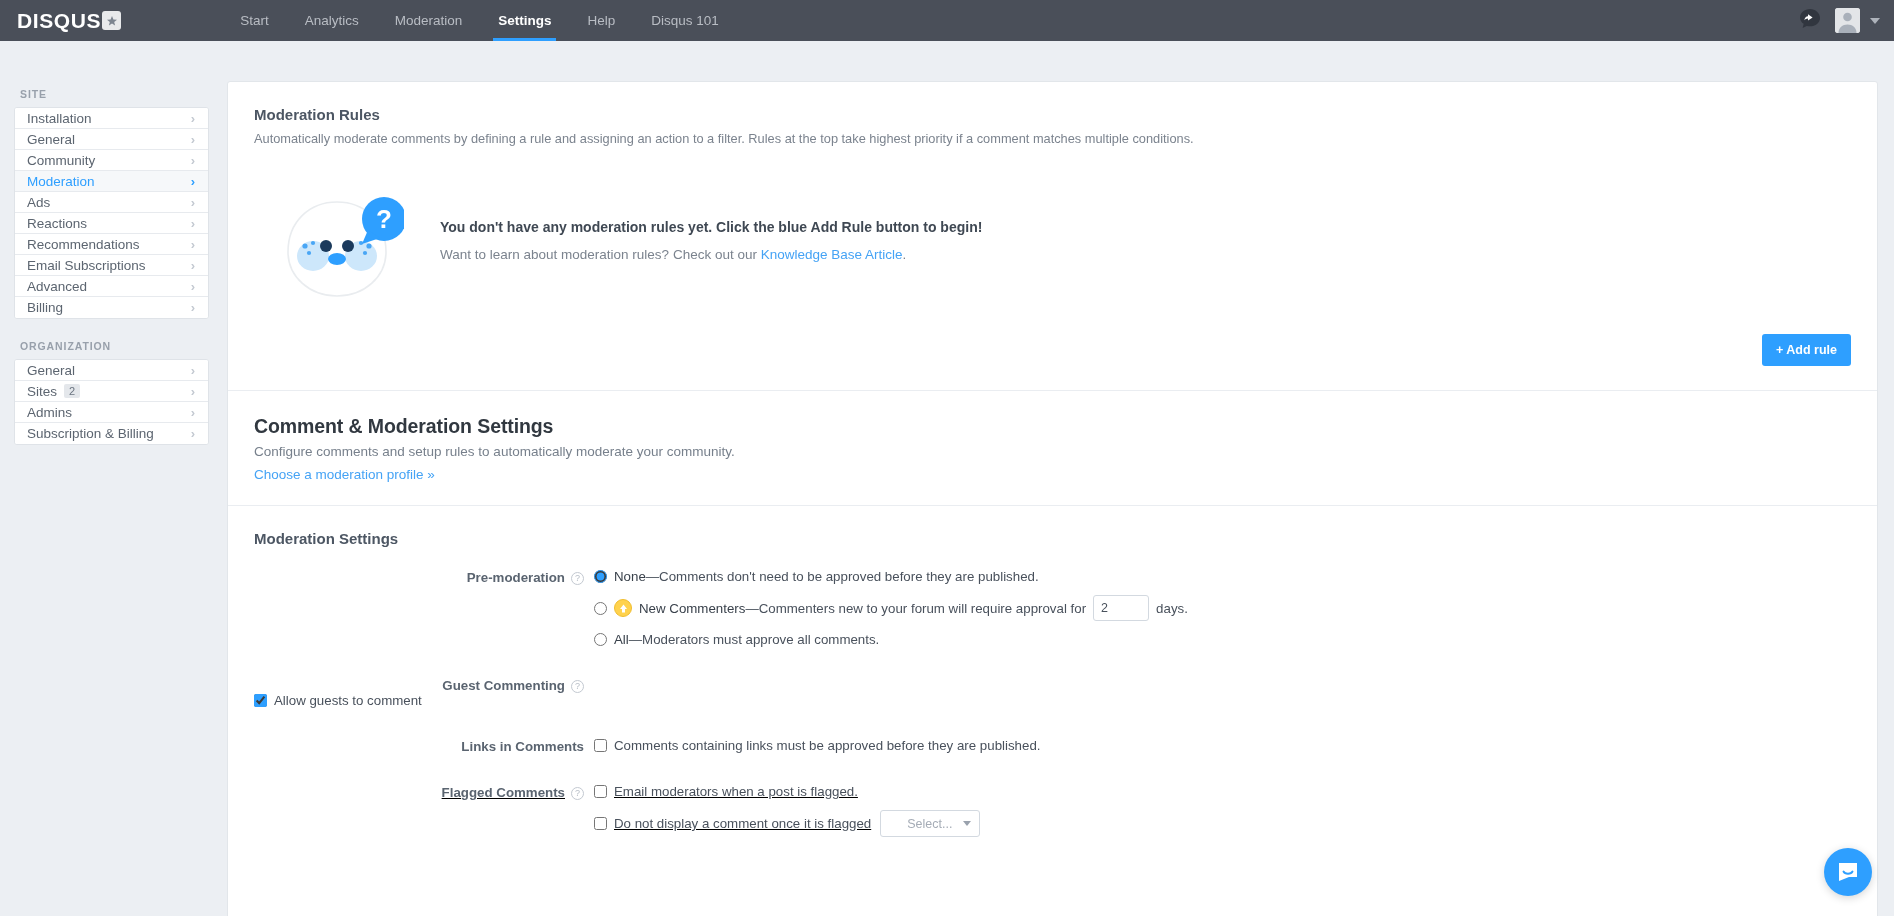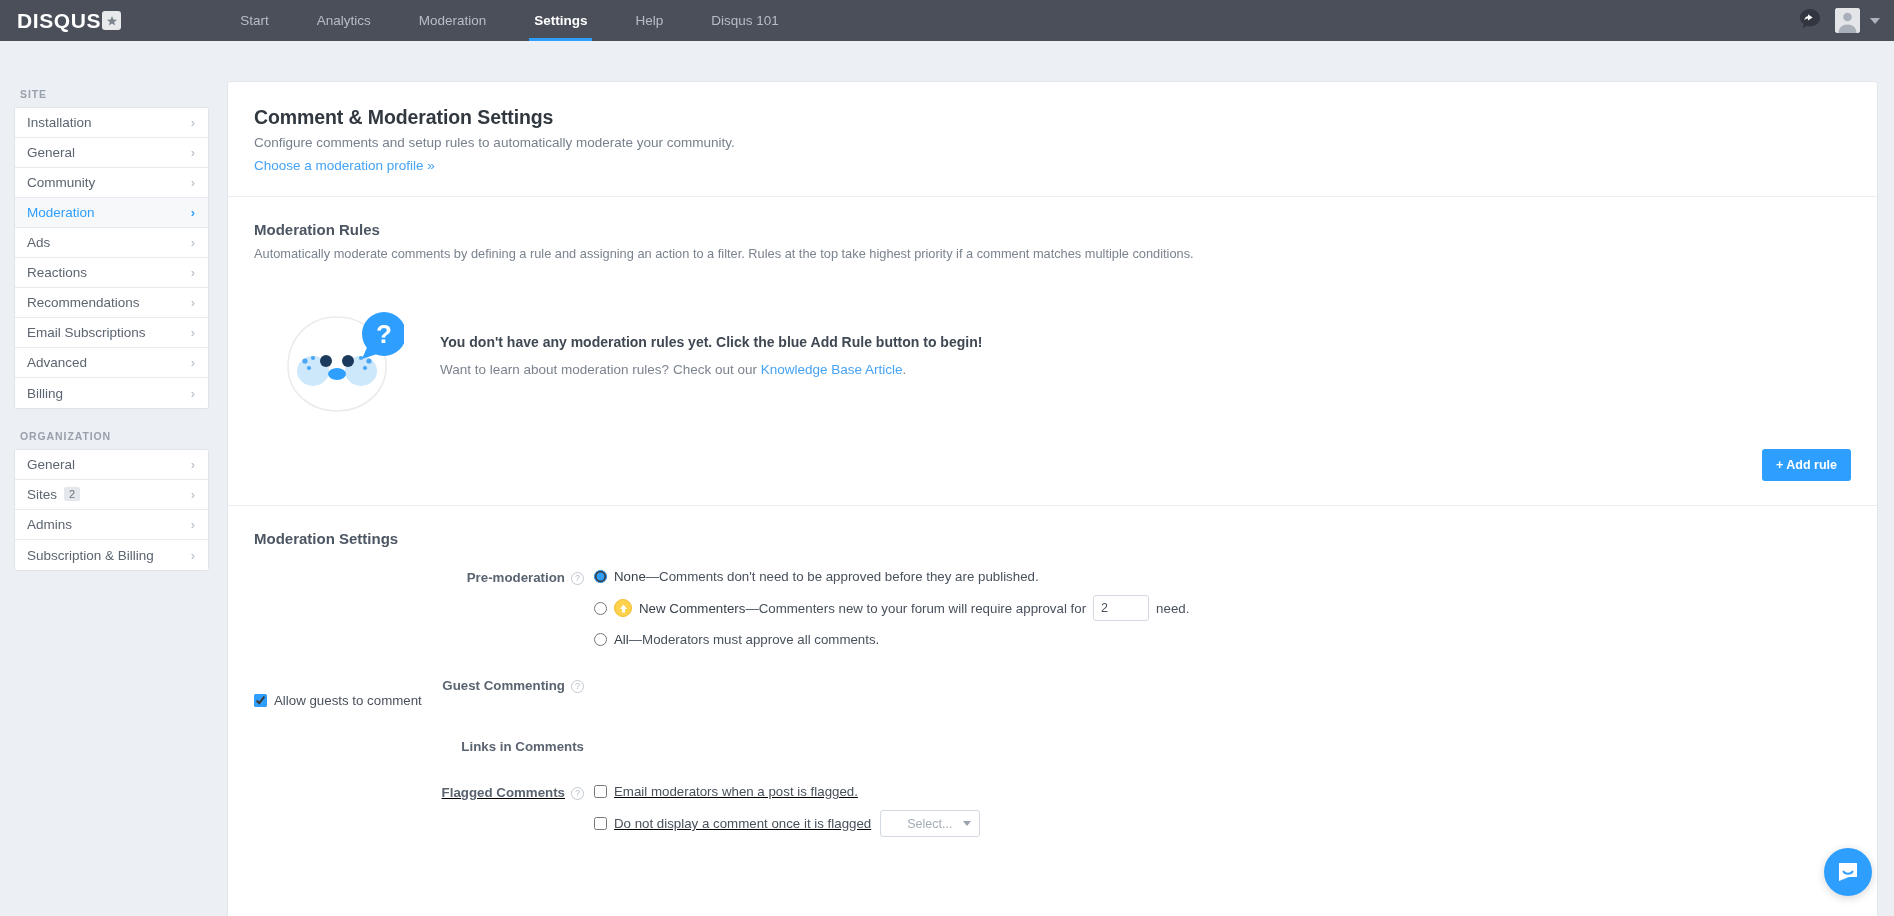--- a/index.html
+++ b/index.html
@@ -44,7 +44,7 @@
     align-items: flex-end;
     height: 41px;
     margin-left: 103px;
-    gap: 16px;
+    gap: 4px;
   }
   .navlink {
     color: #b9bdc4;

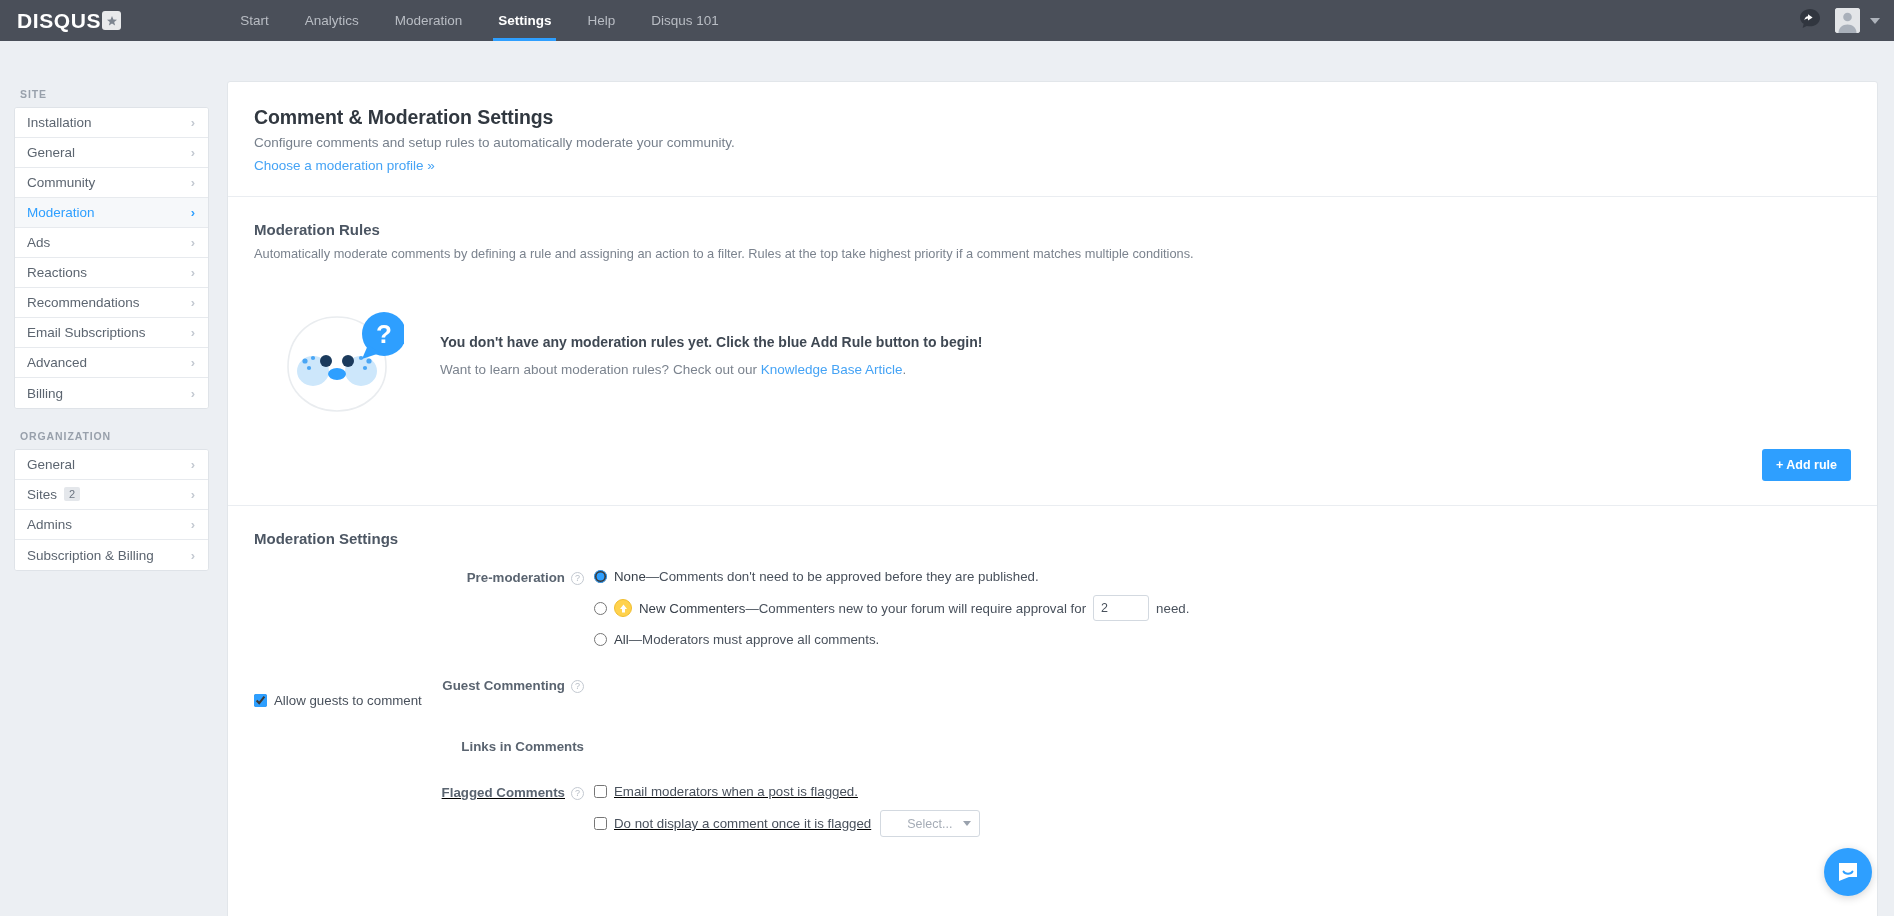--- a/index.html
+++ b/index.html
@@ -116,7 +116,7 @@
     overflow: hidden;
   }
   .side-item {
-    height: 30px;
+    height: 21px;
     display: flex;
     align-items: center;
     padding: 0 13px 0 12px;

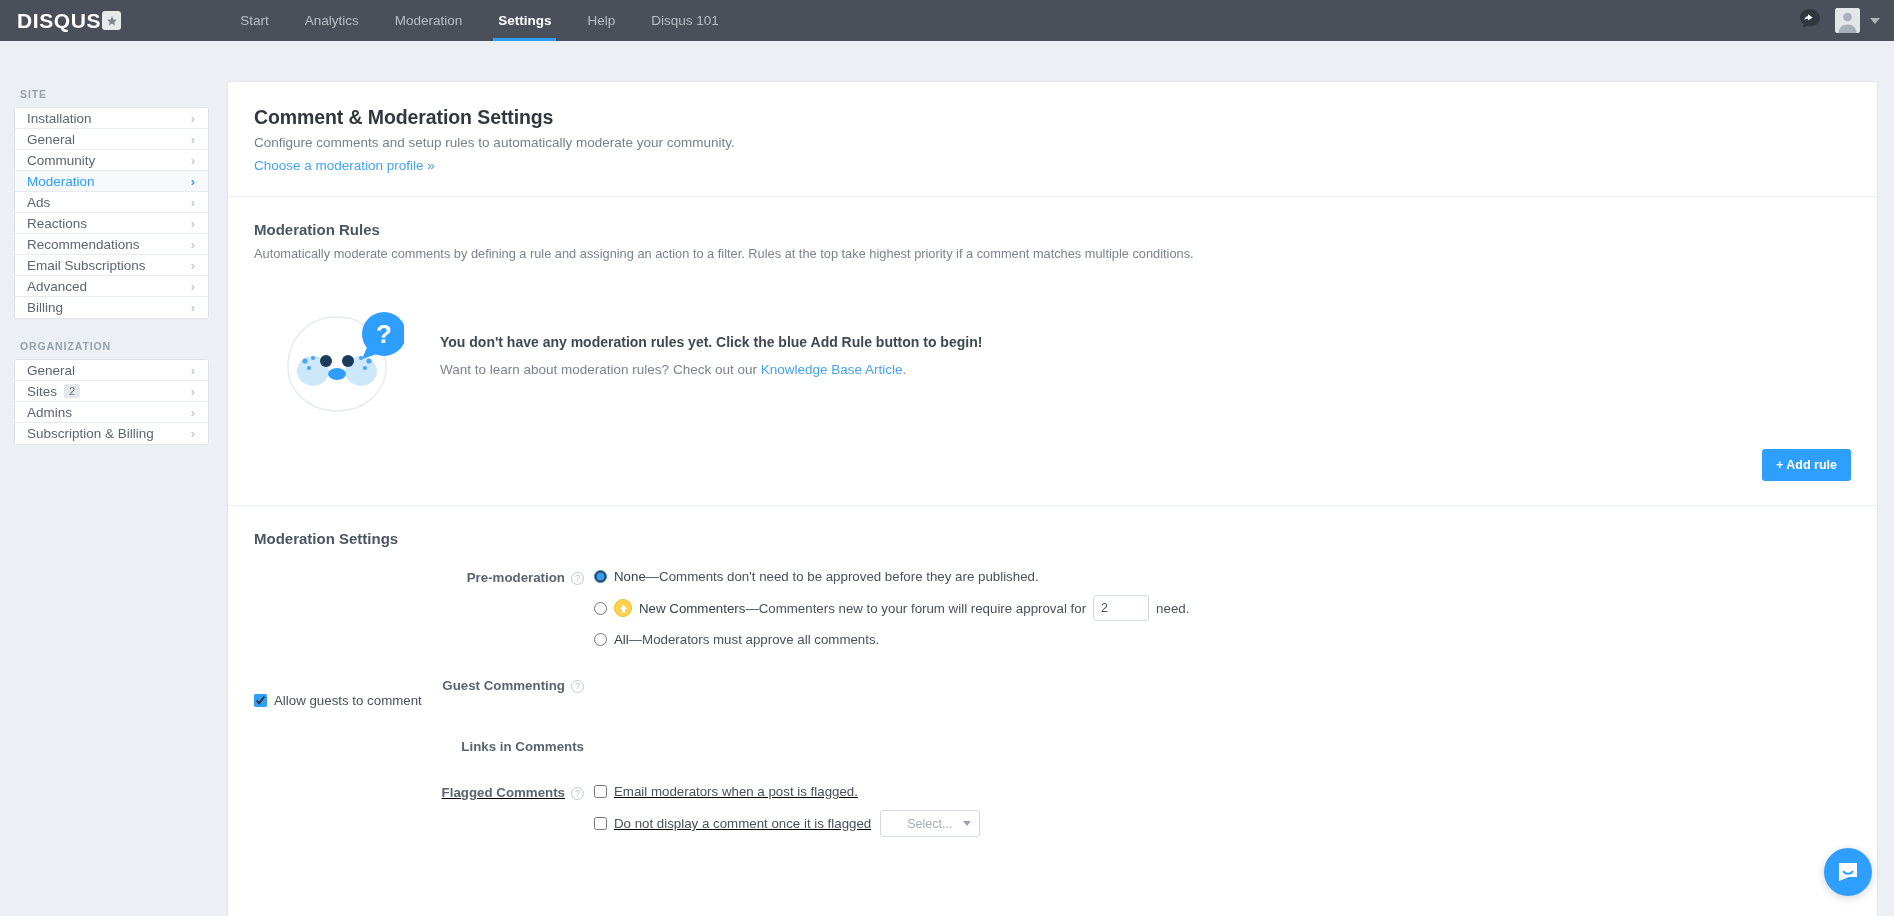--- a/index.html
+++ b/index.html
@@ -457,12 +457,6 @@
 
   <div class="main">
     <div class="card">
-
-      <div class="card-section">
-        <h1 class="page-title">Comment &amp; Moderation Settings</h1>
-        <p class="page-sub">Configure comments and setup rules to automatically moderate your community.</p>
-        <a class="linkblue">Choose a moderation profile »</a>
-      </div>
 
       <div class="card-section">
         <h2 class="sec-title">Moderation Rules</h2>
@@ -499,6 +493,12 @@
         <div class="addrule-row">
           <button class="btn-blue">+ Add rule</button>
         </div>
+      </div>
+
+      <div class="card-section">
+        <h1 class="page-title">Comment &amp; Moderation Settings</h1>
+        <p class="page-sub">Configure comments and setup rules to automatically moderate your community.</p>
+        <a class="linkblue">Choose a moderation profile »</a>
       </div>
 
       <div class="card-section last">

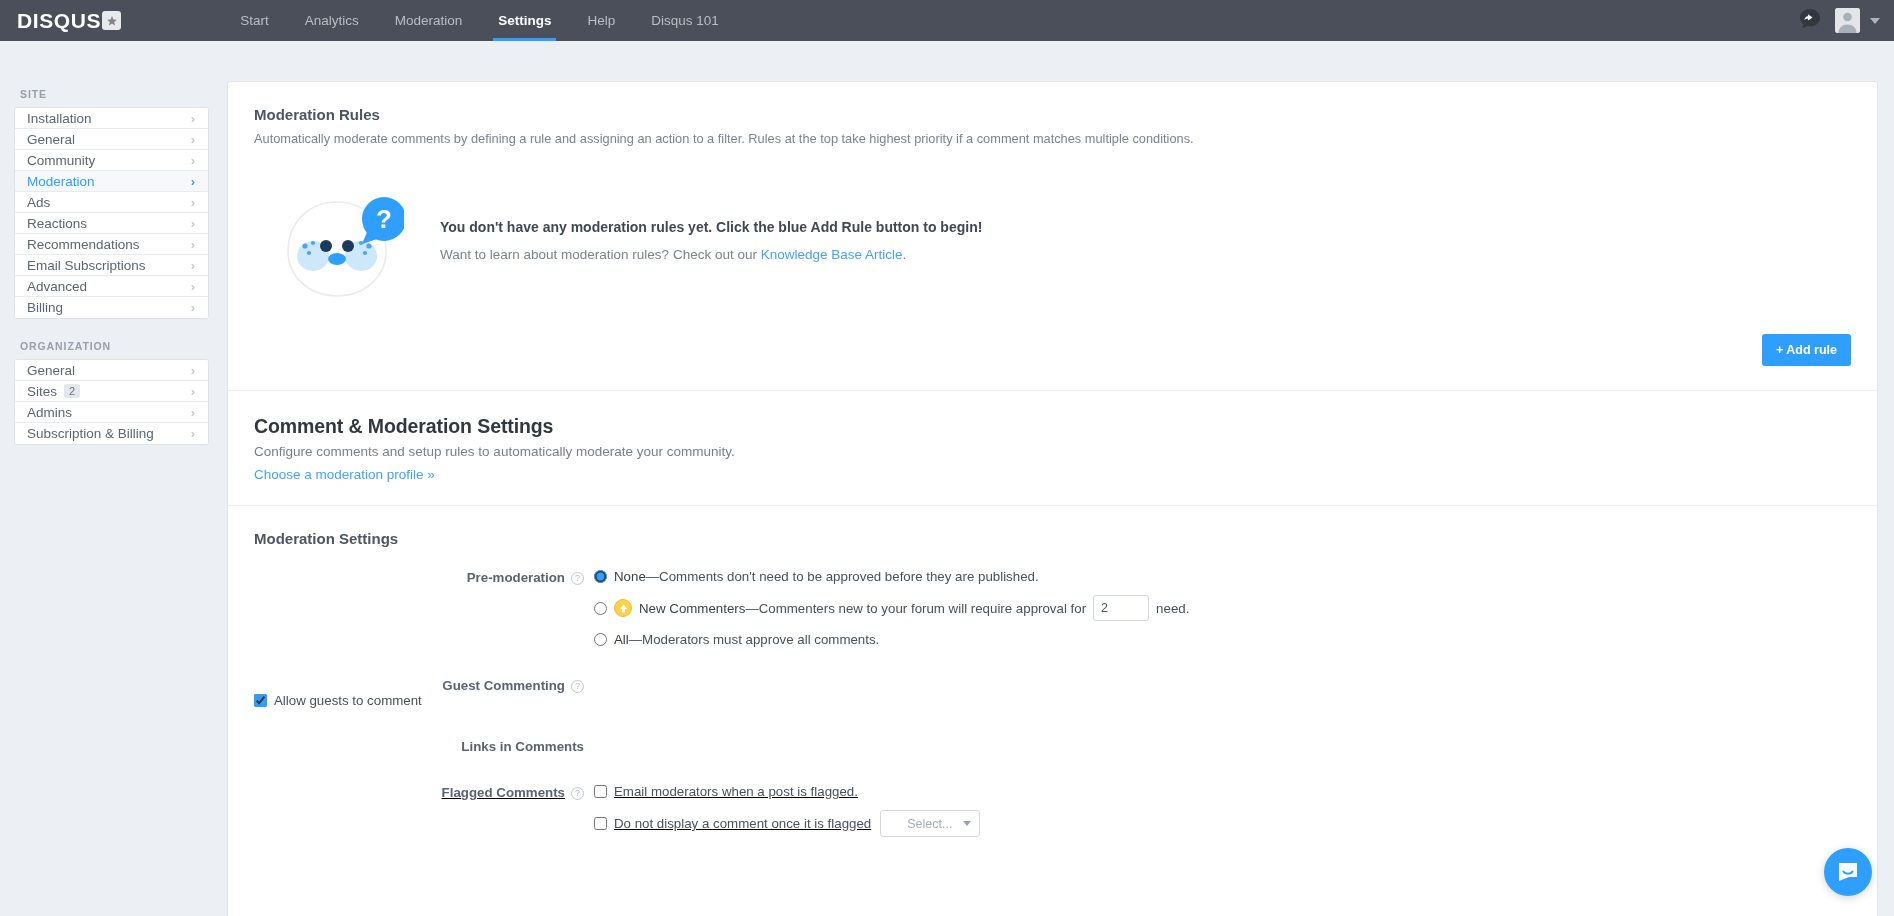--- a/index.html
+++ b/index.html
@@ -524,7 +524,7 @@
                 <span> — </span>
                 <span>Commenters new to your forum will require approval for</span>
               <input class="num-input" type="text" value="2" style="">
-              <span>need.</span>
+              <span>days.</span>
             </label>
             <label class="opt">
               <input type="radio" name="premod" style="">

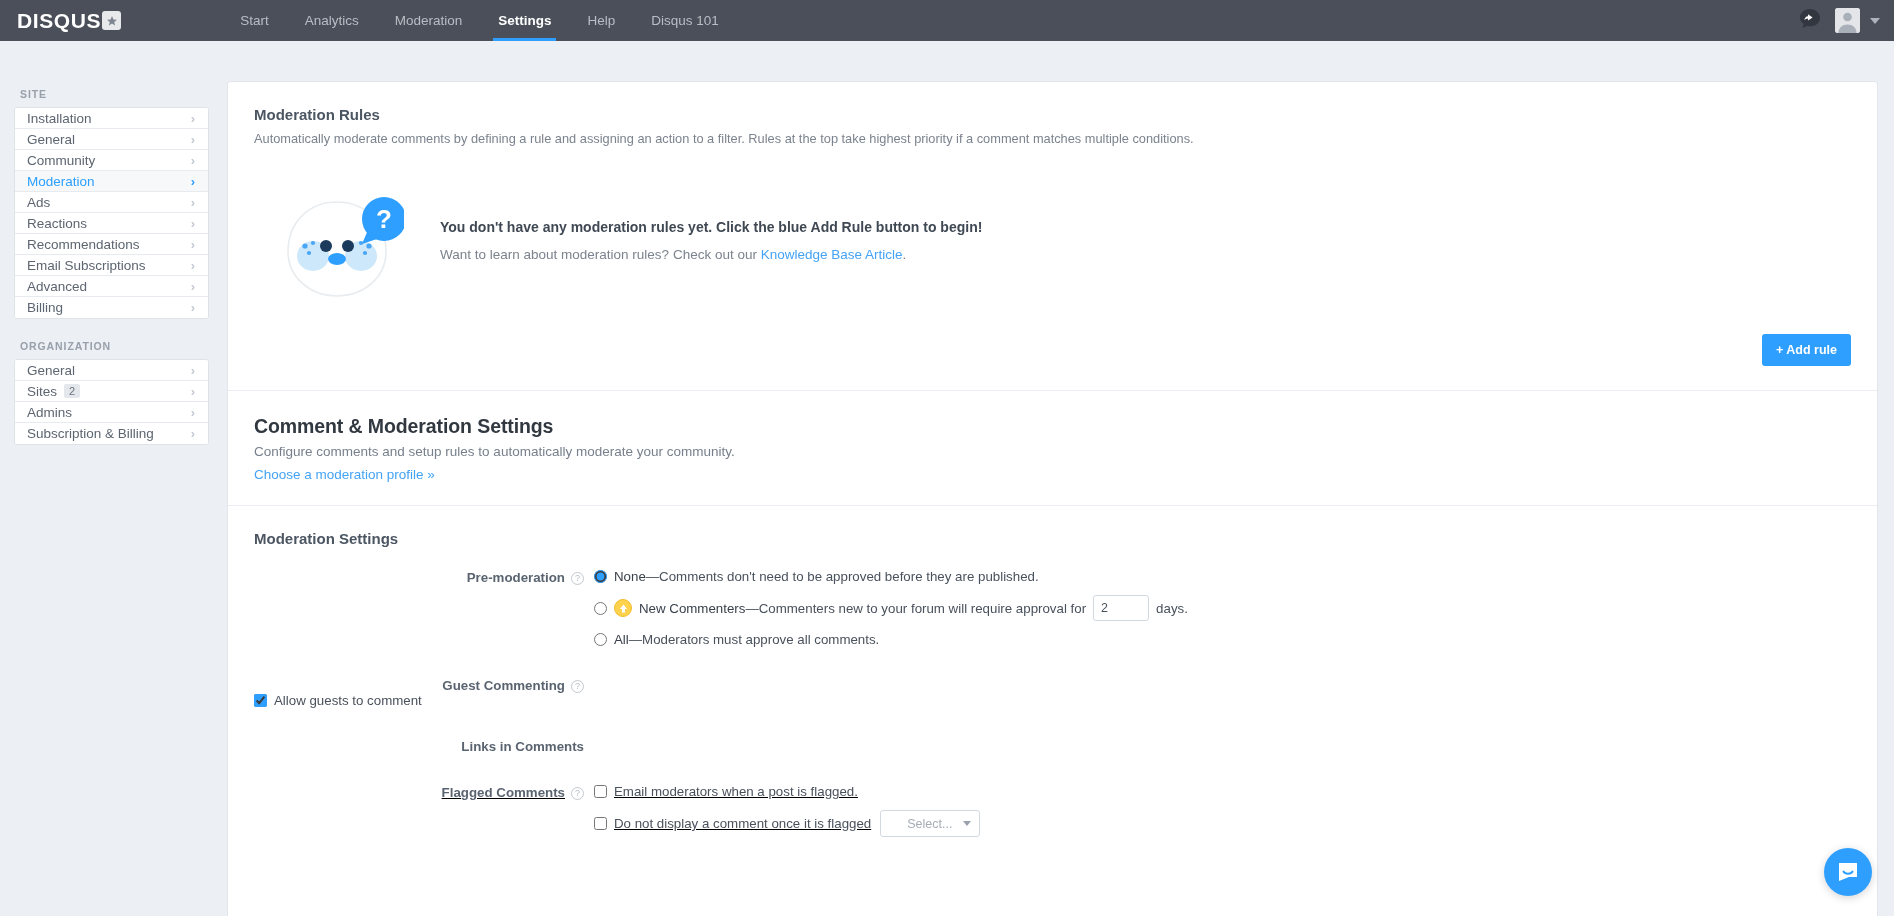--- a/index.html
+++ b/index.html
@@ -547,6 +547,12 @@
 
         <div class="form-row" style="margin-top:30px;">
           <div class="form-label"><span>Links in Comments</span></div>
+          <div class="form-field">
+            <label class="opt">
+              <input type="checkbox" style="">
+              <span>Comments containing links must be approved before they are published.</span>
+            </label>
+          </div>
         </div>
 
         <div class="form-row" style="margin-top:30px;text-decoration:underline;">

